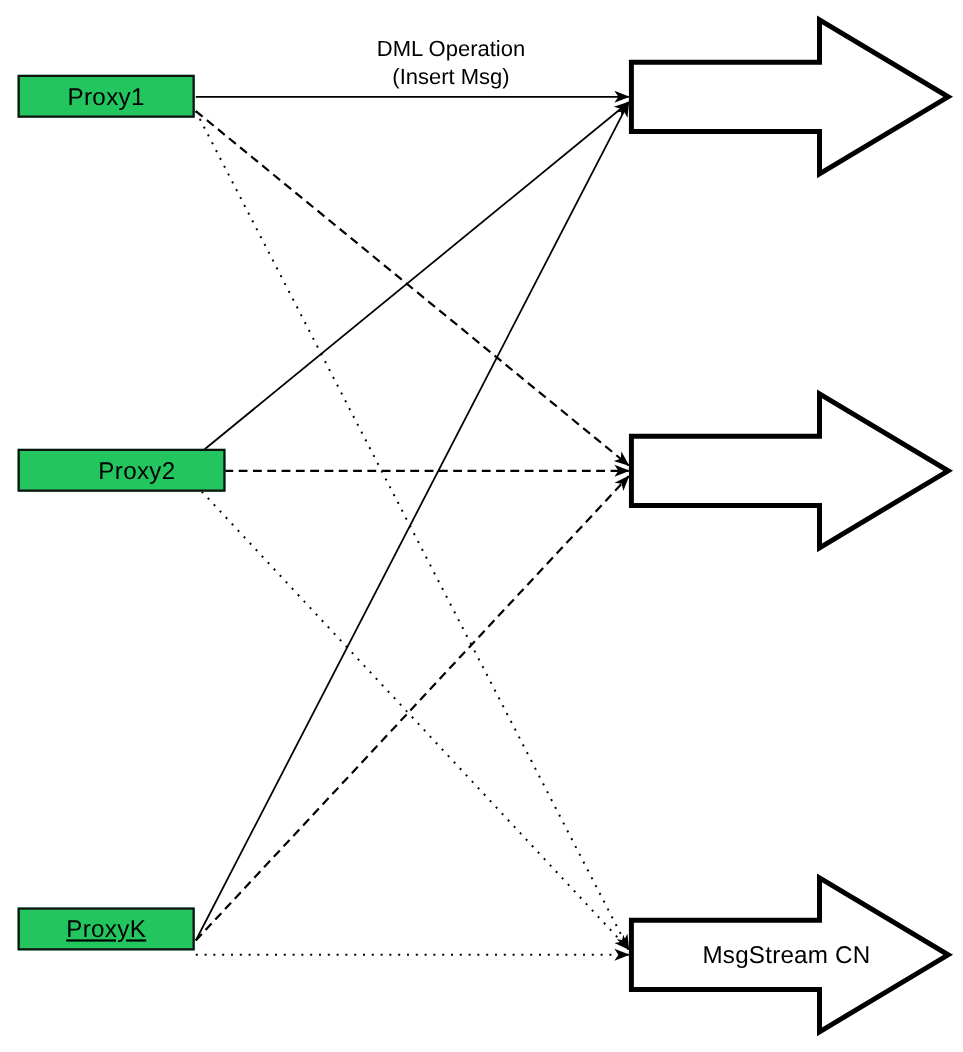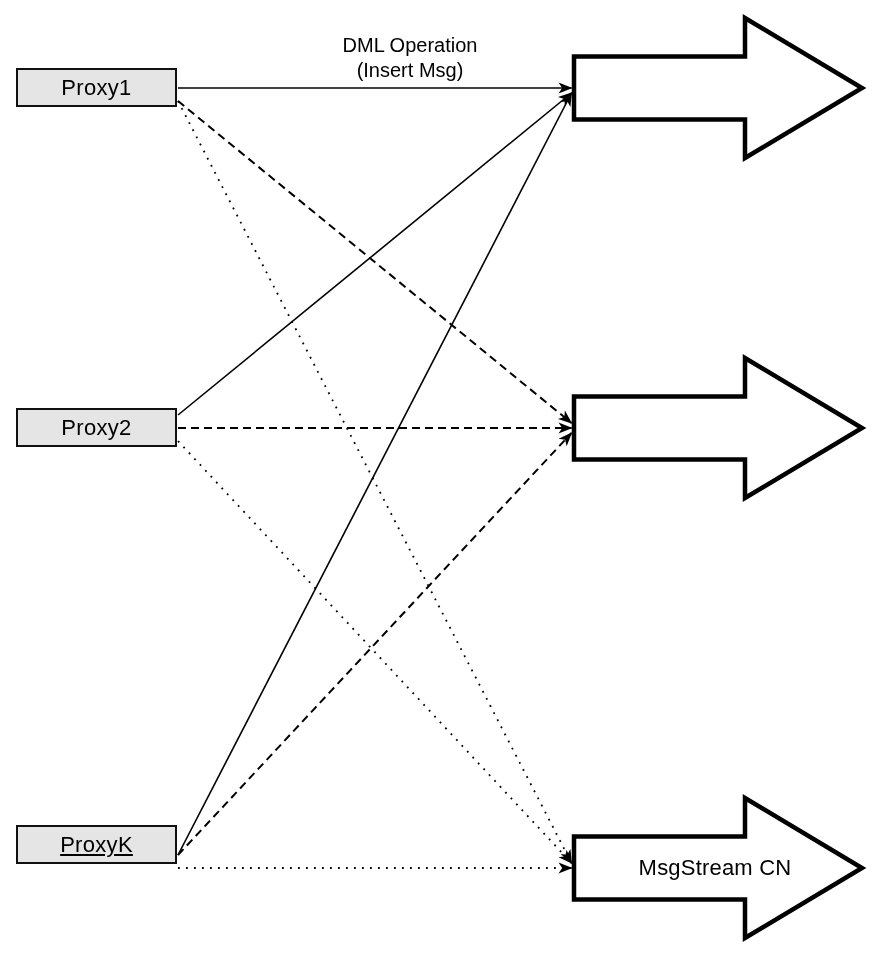--- a/index.html
+++ b/index.html
@@ -27,7 +27,7 @@
     left: 16px;
     width: 157px;
     height: 35px;
-    background: #e5e5e5;
+    background: #22c55e;
     border: 2.5px solid #111111;
     display: flex;
     align-items: center;

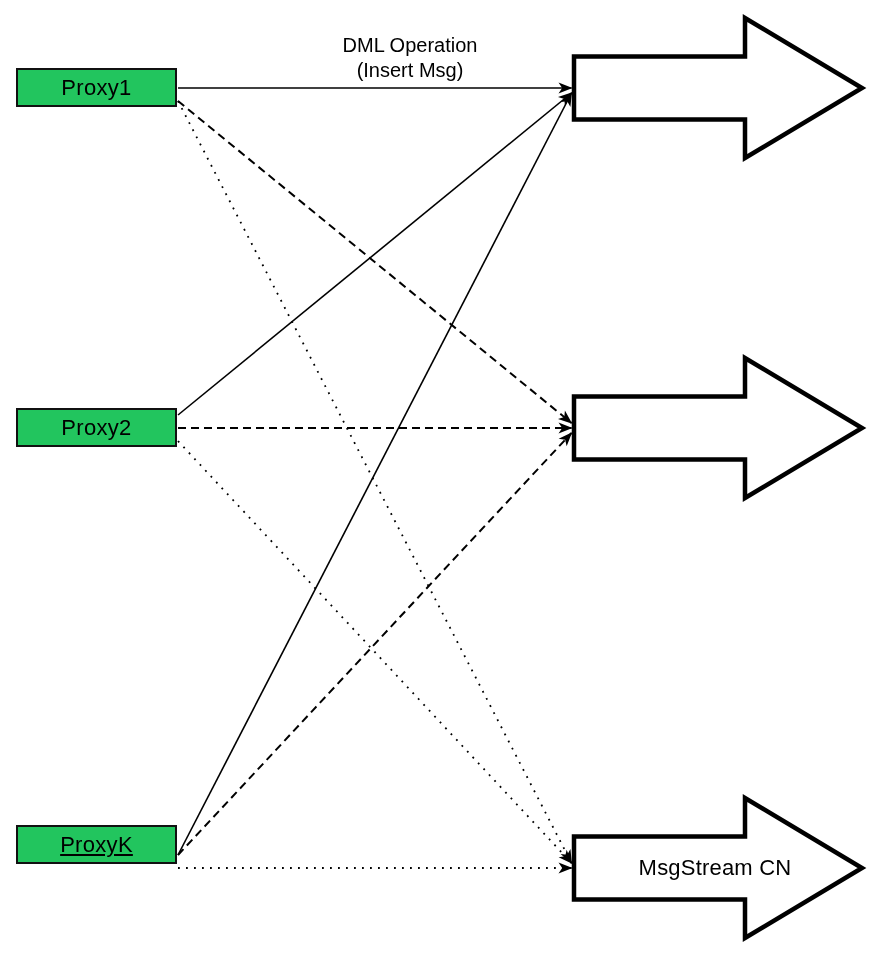--- a/index.html
+++ b/index.html
@@ -37,7 +37,7 @@
     letter-spacing: 0.3px;
   }
   .proxy-box.p1 { top: 68px; }
-  .proxy-box.p2 { top: 408px; }
+  .proxy-box.p2 { top: 408px; padding-left: 28px; }
   .proxy-box.pk { top: 825px; text-decoration: underline; }
   .stream-label {
     position: absolute;

